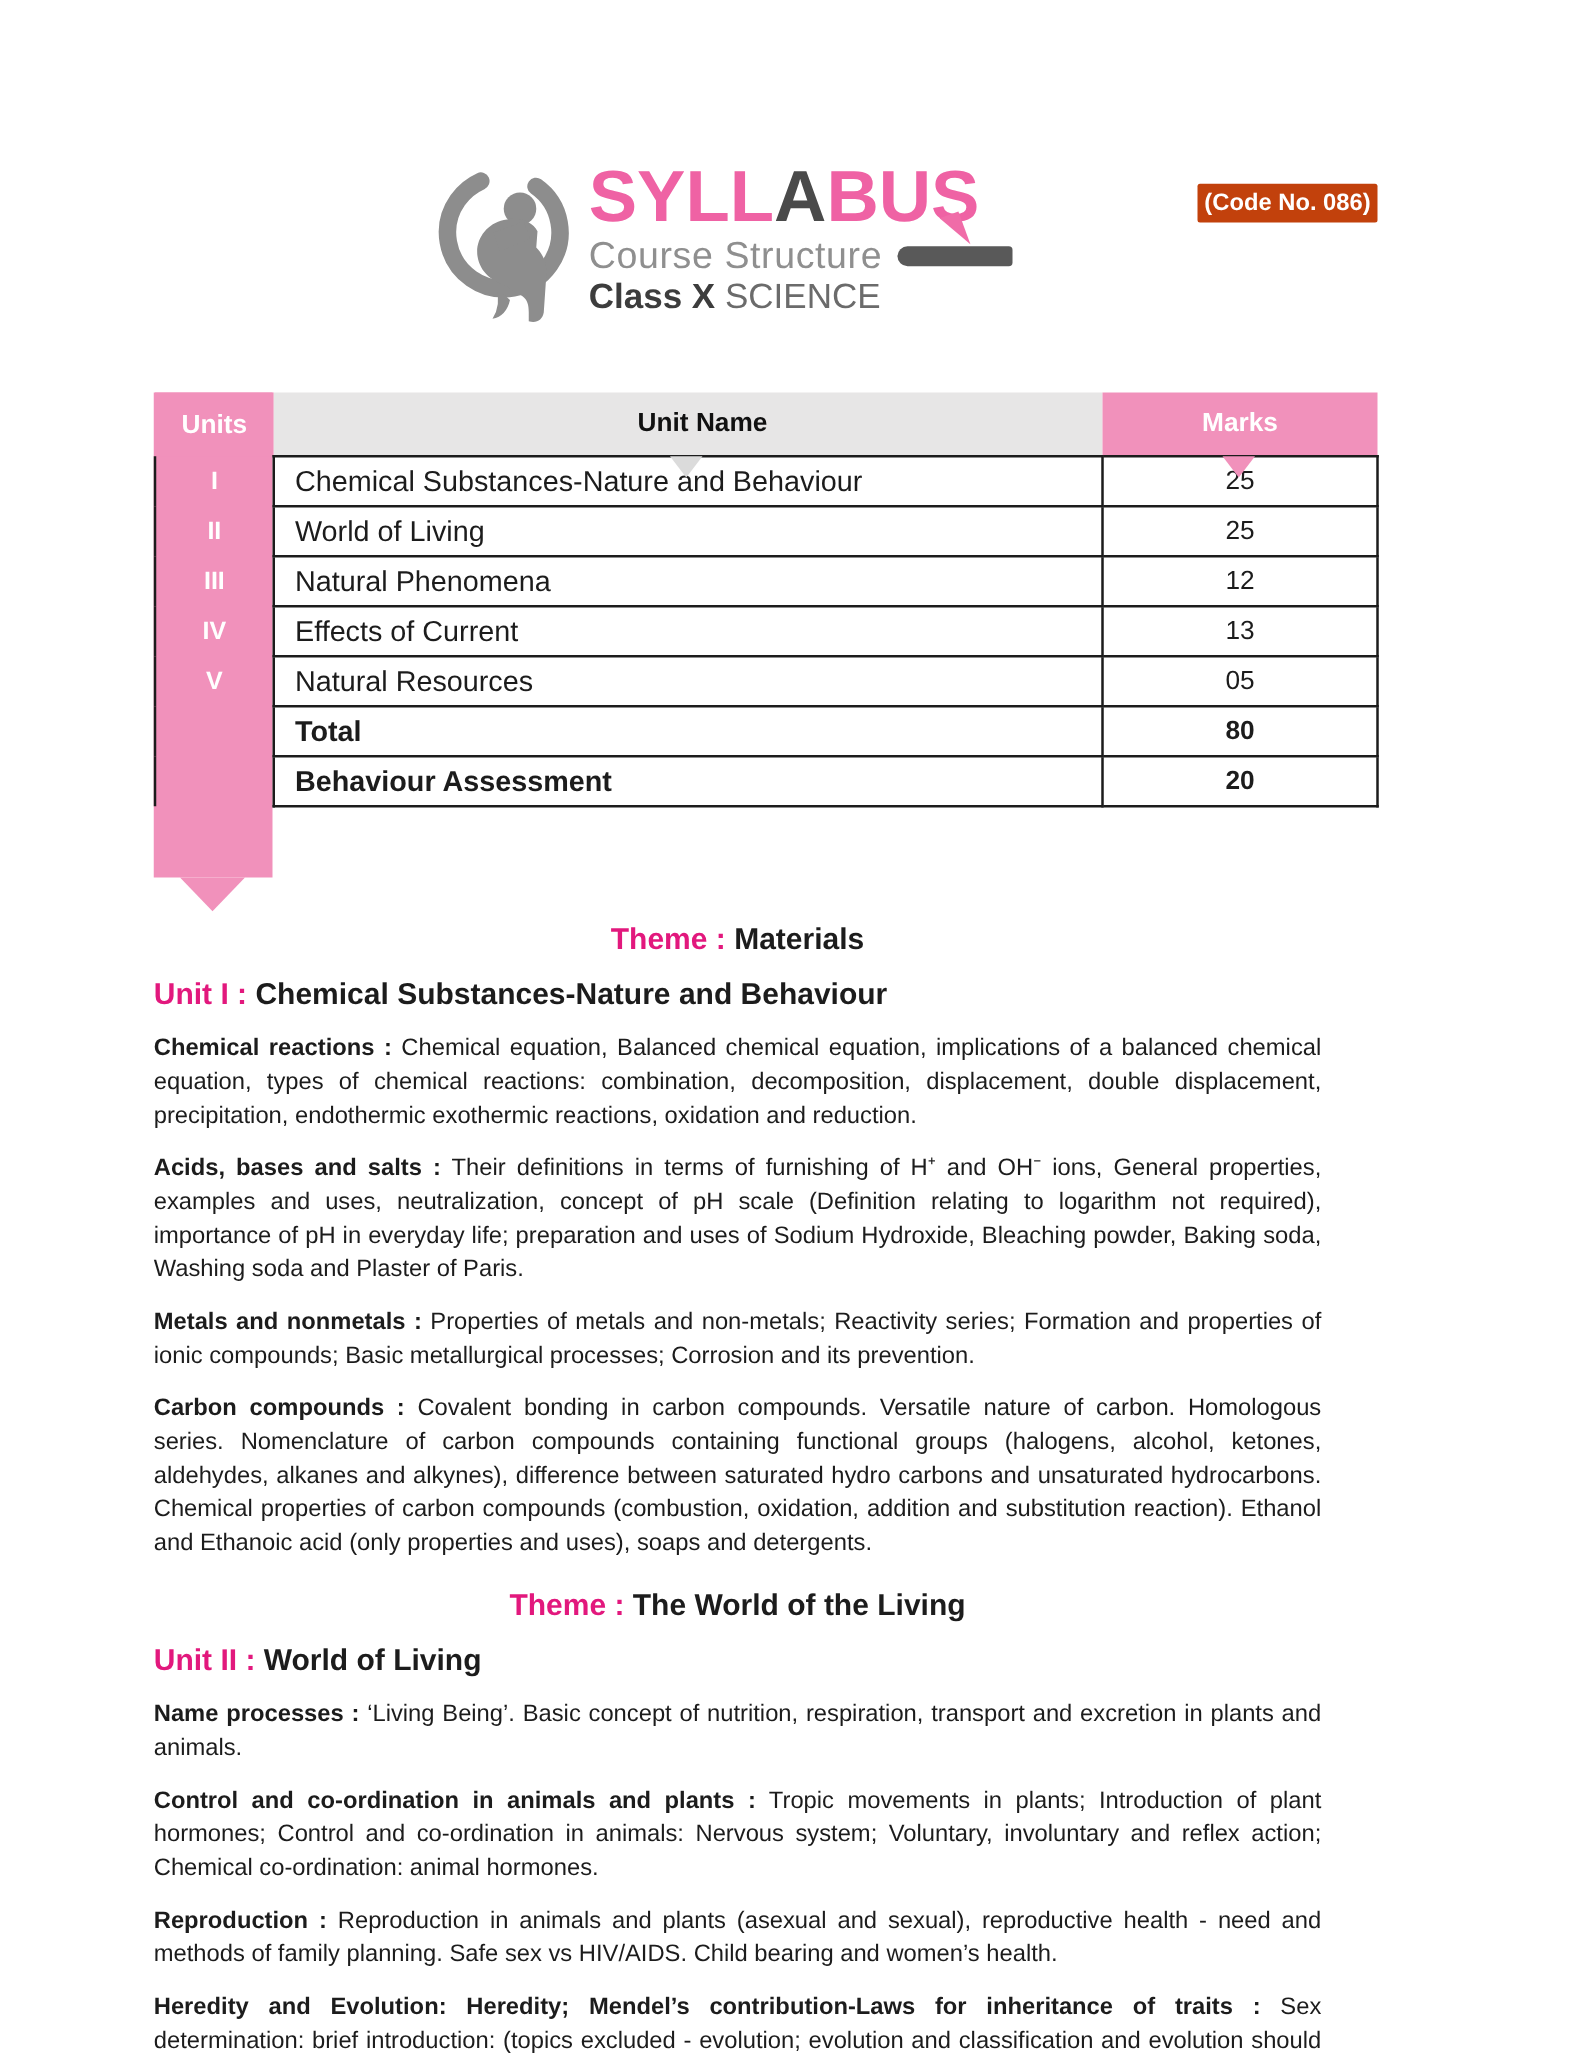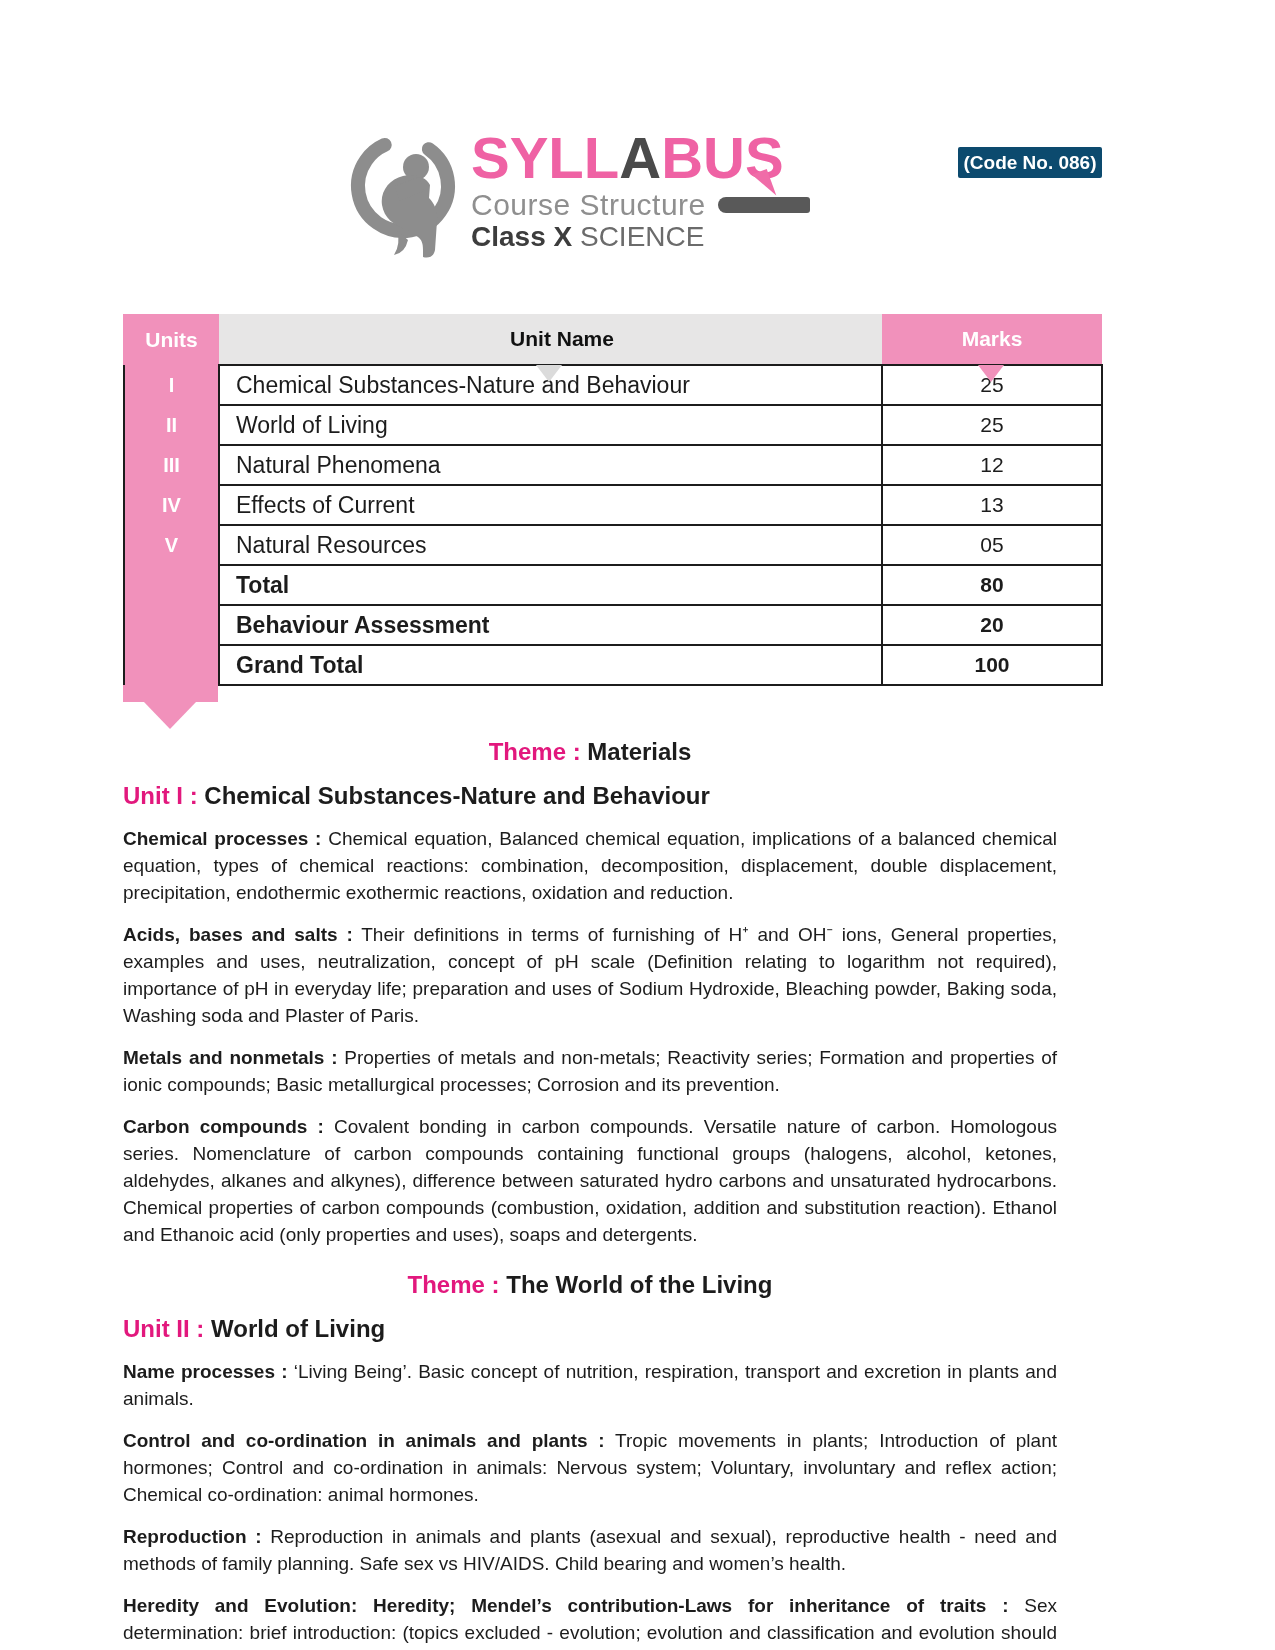--- a/index.html
+++ b/index.html
@@ -27,7 +27,7 @@
 
   .code-badge {
     position:absolute; left:958px; top:147px; width:144px; height:31px;
-    background:#0c4a6e; color:#ffffff; font-weight:bold; font-size:19px;
+    background:#c2410c; color:#ffffff; font-weight:bold; font-size:19px;
     display:flex; align-items:center; justify-content:center; border-radius:2px;
   }
 

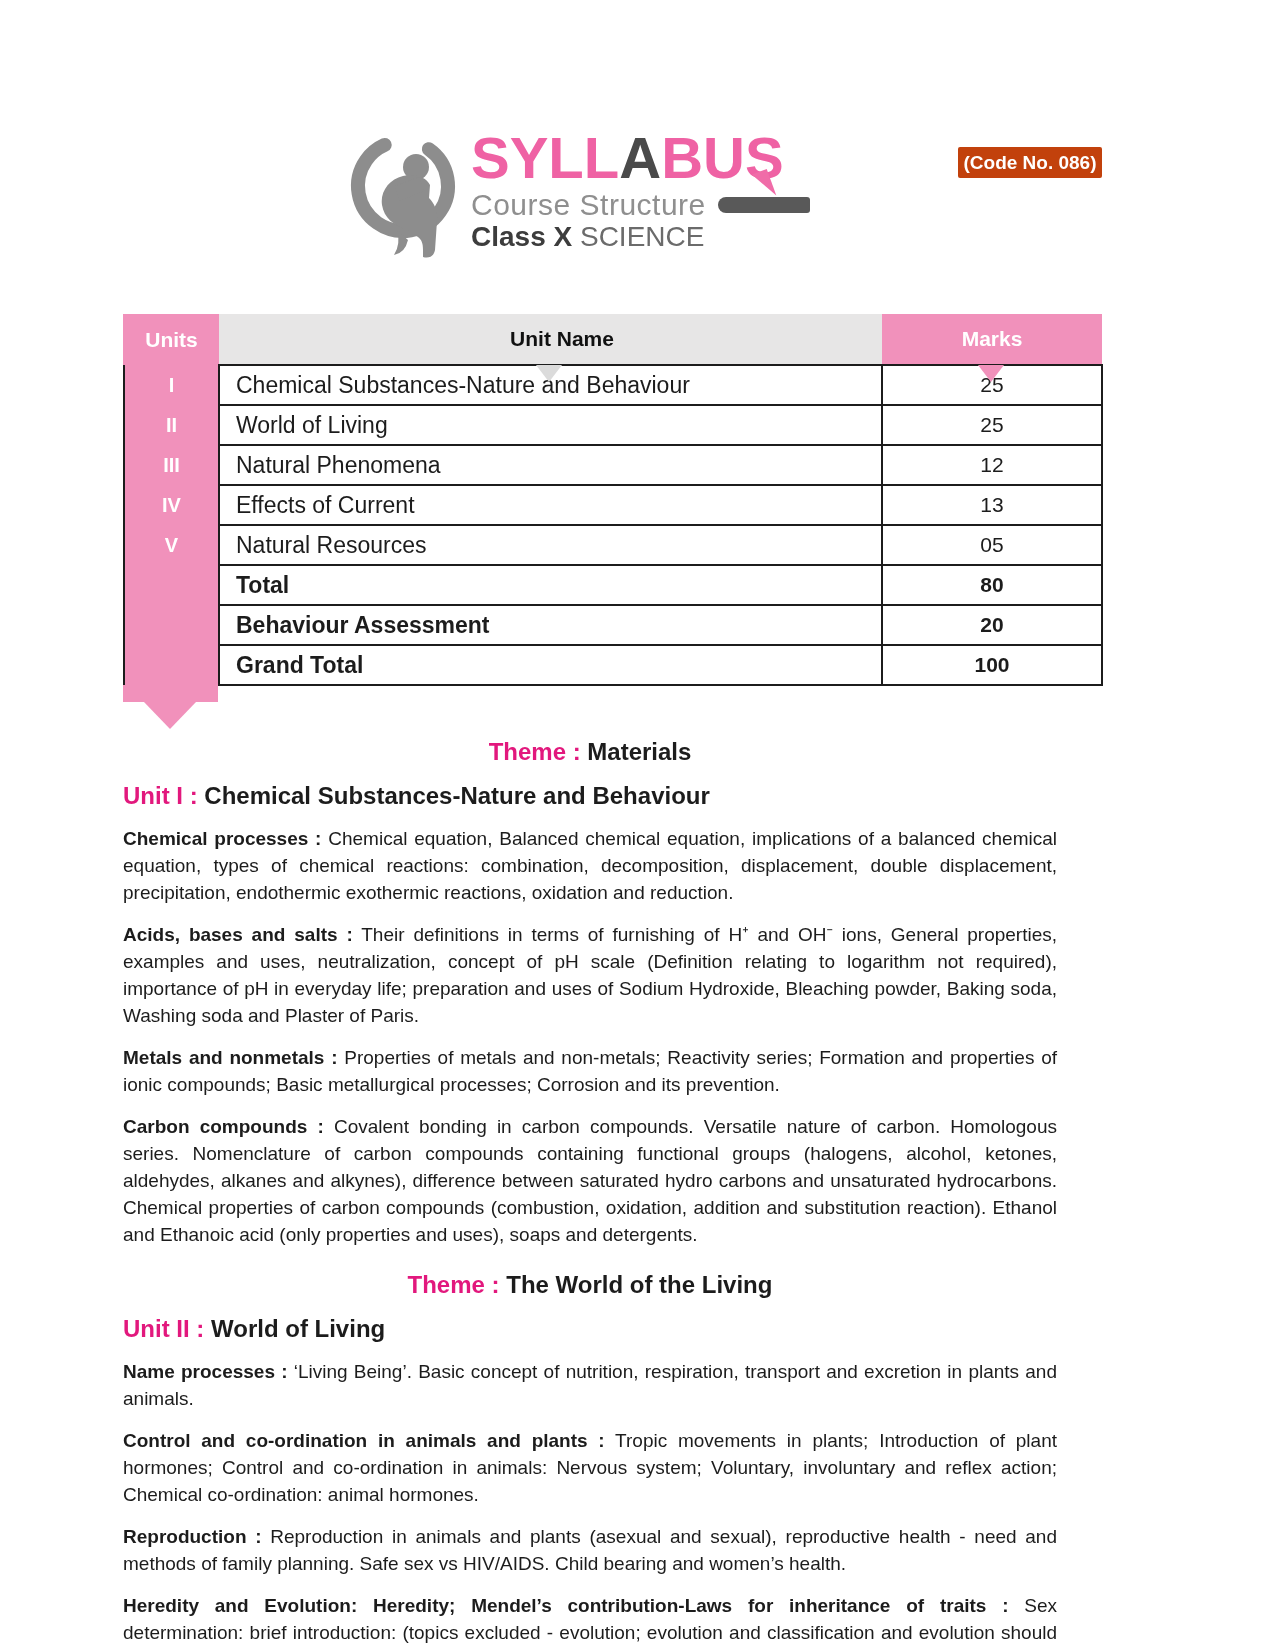--- a/index.html
+++ b/index.html
@@ -163,11 +163,6 @@
         <td class="name-cell">Behaviour Assessment</td>
         <td class="marks-cell">20</td>
       </tr>
-      <tr class="bold-row">
-        <td class="unit-cell"></td>
-        <td class="name-cell">Grand Total</td>
-        <td class="marks-cell">100</td>
-      </tr>
     </tbody>
   </table>
 

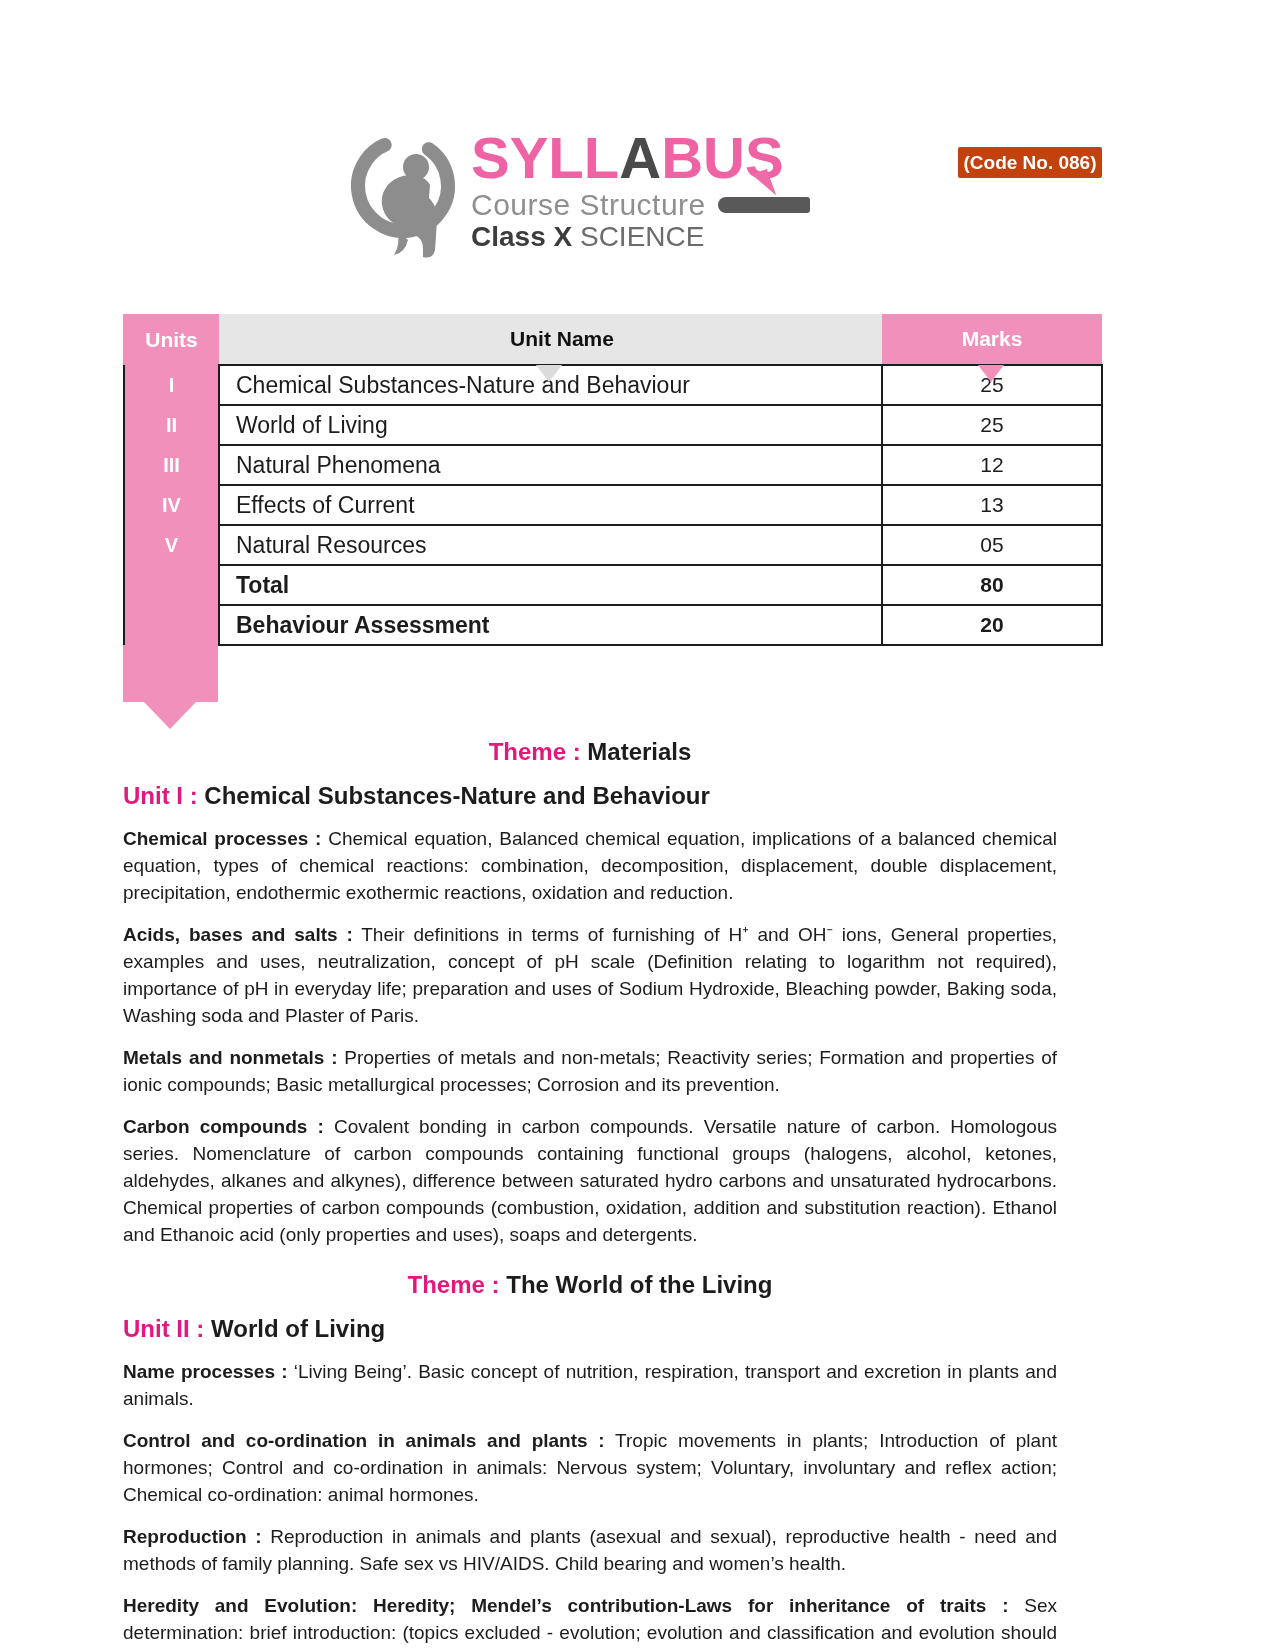--- a/index.html
+++ b/index.html
@@ -174,7 +174,7 @@
     <div class="theme-heading"><span class="magenta">Theme :</span> <span>Materials</span></div>
     <div class="unit-heading"><span class="magenta">Unit I :</span> <span>Chemical Substances-Nature and Behaviour</span></div>
 
-    <p class="para"><span class="lead">Chemical processes :</span><span> Chemical equation, Balanced chemical equation, implications of a balanced chemical equation, types of chemical reactions: combination, decomposition, displacement, double displacement, precipitation, endothermic exothermic reactions, oxidation and reduction.</span></p>
+    <p class="para"><span class="lead">Chemical reactions :</span><span> Chemical equation, Balanced chemical equation, implications of a balanced chemical equation, types of chemical reactions: combination, decomposition, displacement, double displacement, precipitation, endothermic exothermic reactions, oxidation and reduction.</span></p>
     <p class="para"><span class="lead">Acids, bases and salts :</span><span> Their definitions in terms of furnishing of H⁺ and OH⁻ ions, General properties, examples and uses, neutralization, concept of pH scale (Definition relating to logarithm not required), importance of pH in everyday life; preparation and uses of Sodium Hydroxide, Bleaching powder, Baking soda, Washing soda and Plaster of Paris.</span></p>
     <p class="para"><span class="lead">Metals and nonmetals :</span><span> Properties of metals and non-metals; Reactivity series; Formation and properties of ionic compounds; Basic metallurgical processes; Corrosion and its prevention.</span></p>
     <p class="para"><span class="lead">Carbon compounds :</span><span> Covalent bonding in carbon compounds. Versatile nature of carbon. Homologous series. Nomenclature of carbon compounds containing functional groups (halogens, alcohol, ketones, aldehydes, alkanes and alkynes), difference between saturated hydro carbons and unsaturated hydrocarbons. Chemical properties of carbon compounds (combustion, oxidation, addition and substitution reaction). Ethanol and Ethanoic acid (only properties and uses), soaps and detergents.</span></p>

